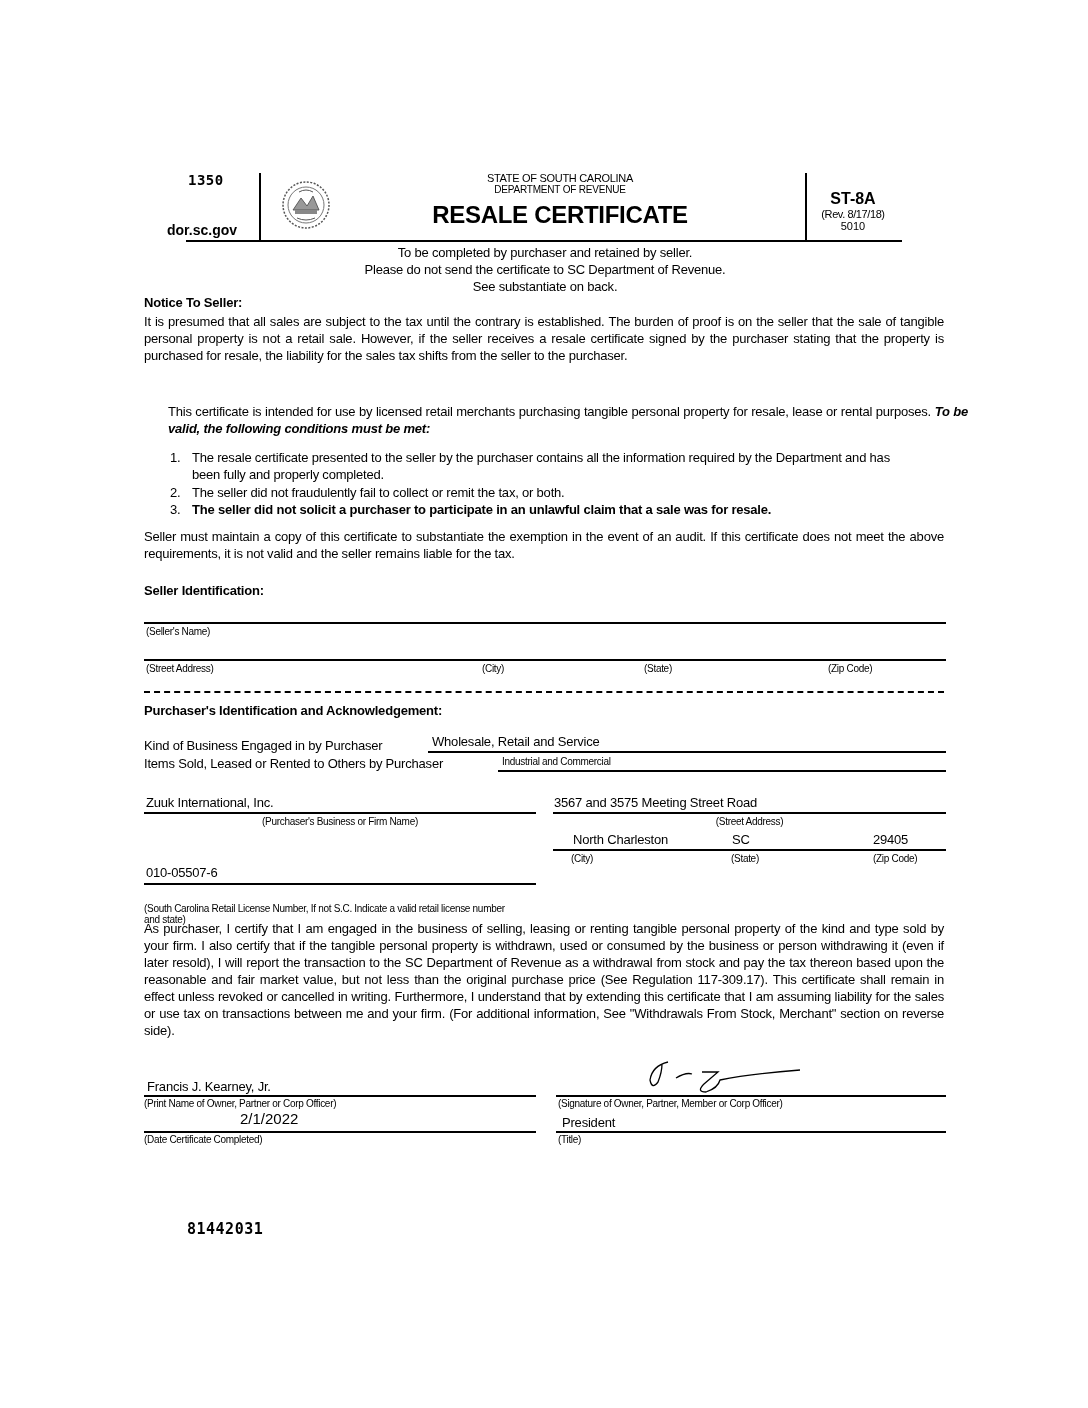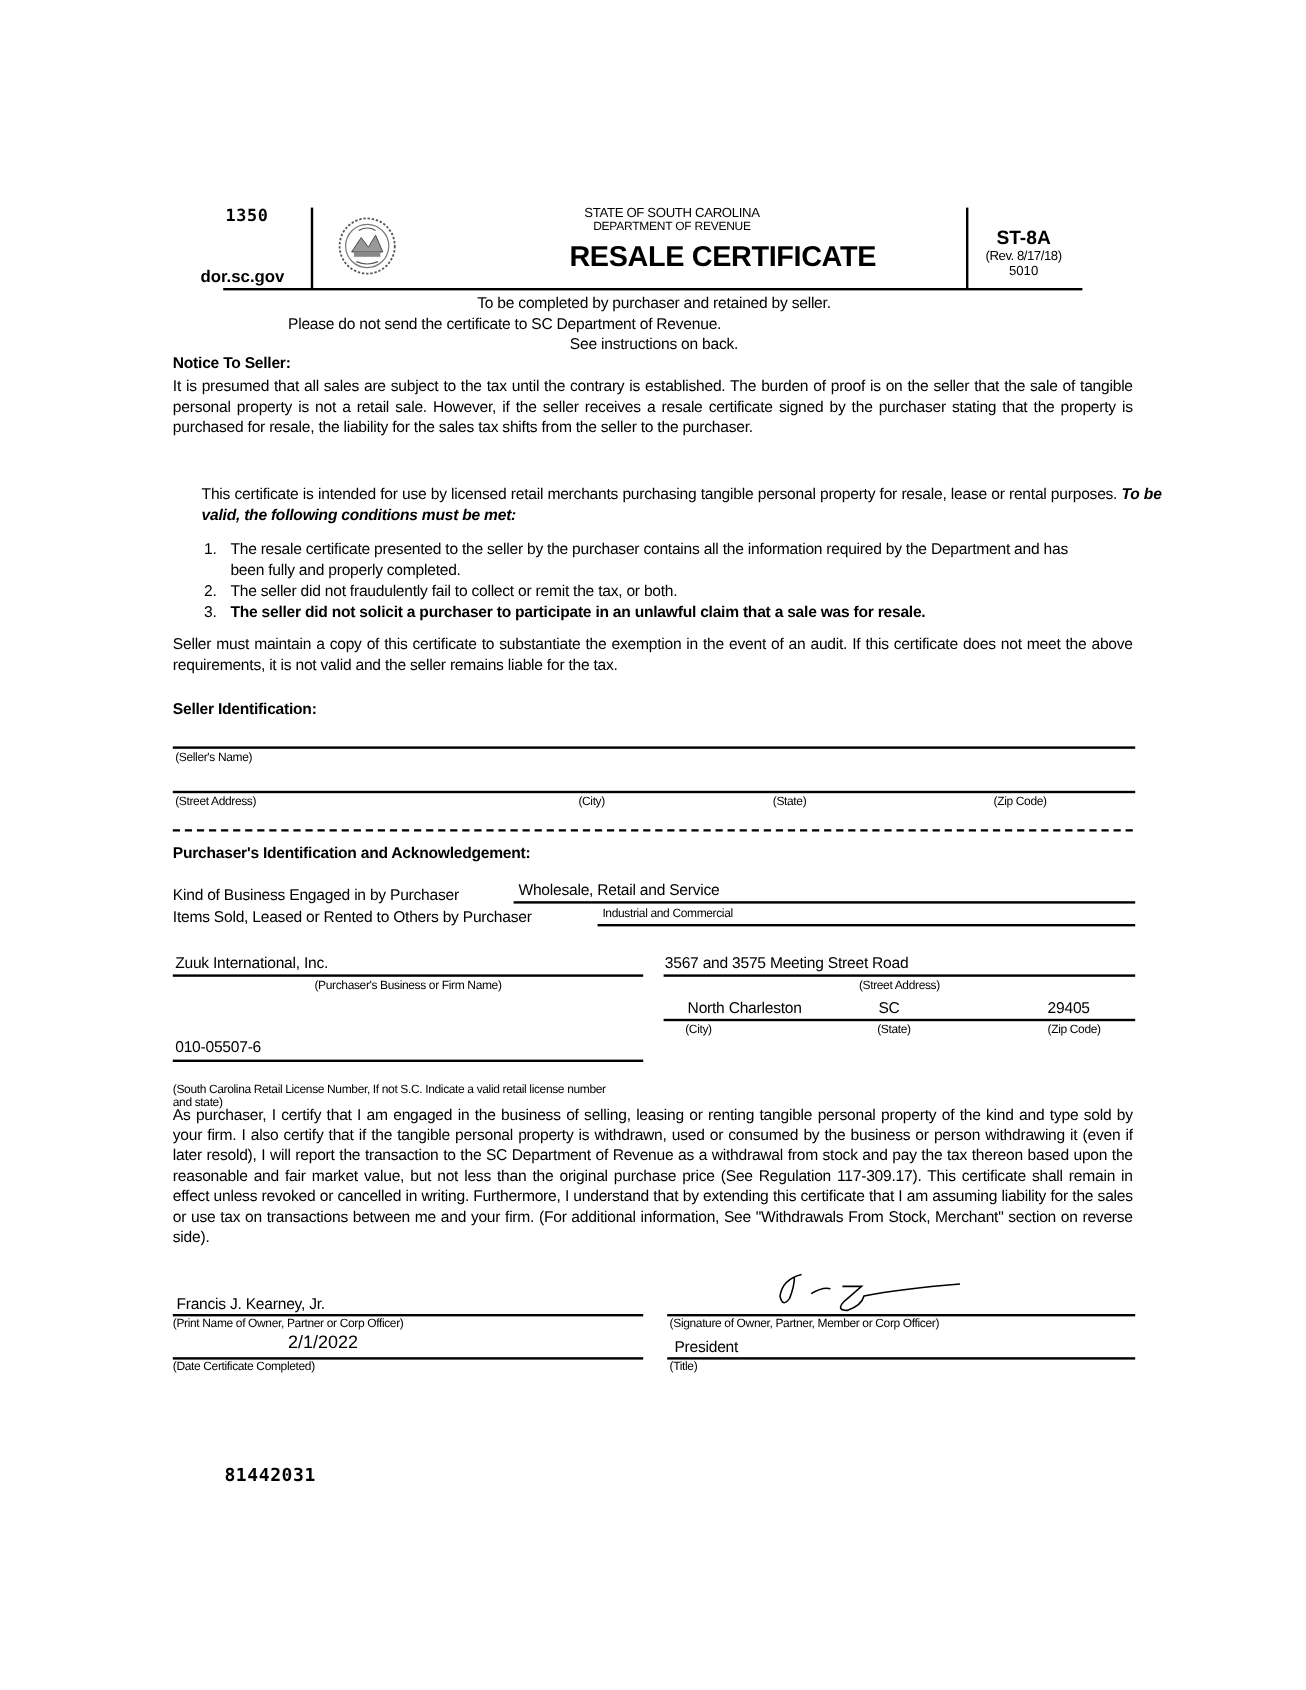--- a/index.html
+++ b/index.html
@@ -35,7 +35,7 @@
 
 <div class="abs" style="left:430px;top:172px;width:260px;text-align:center;font-size:11px;letter-spacing:-0.3px;">STATE OF SOUTH CAROLINA</div>
 <div class="abs" style="left:410px;top:184px;width:300px;text-align:center;font-size:10px;letter-spacing:-0.2px;">DEPARTMENT OF REVENUE</div>
-<div class="abs bold" style="left:390px;top:201px;width:340px;text-align:right;font-size:24px;letter-spacing:-0.3px;">RESALE CERTIFICATE</div>
+<div class="abs bold" style="left:390px;top:201px;width:340px;text-align:center;font-size:24px;letter-spacing:-0.3px;">RESALE CERTIFICATE</div>
 
 <div class="vr" style="left:805px;top:173px;height:68px;"></div>
 <div class="abs bold" style="left:818px;top:190px;width:70px;text-align:center;font-size:16px;">ST-8A</div>

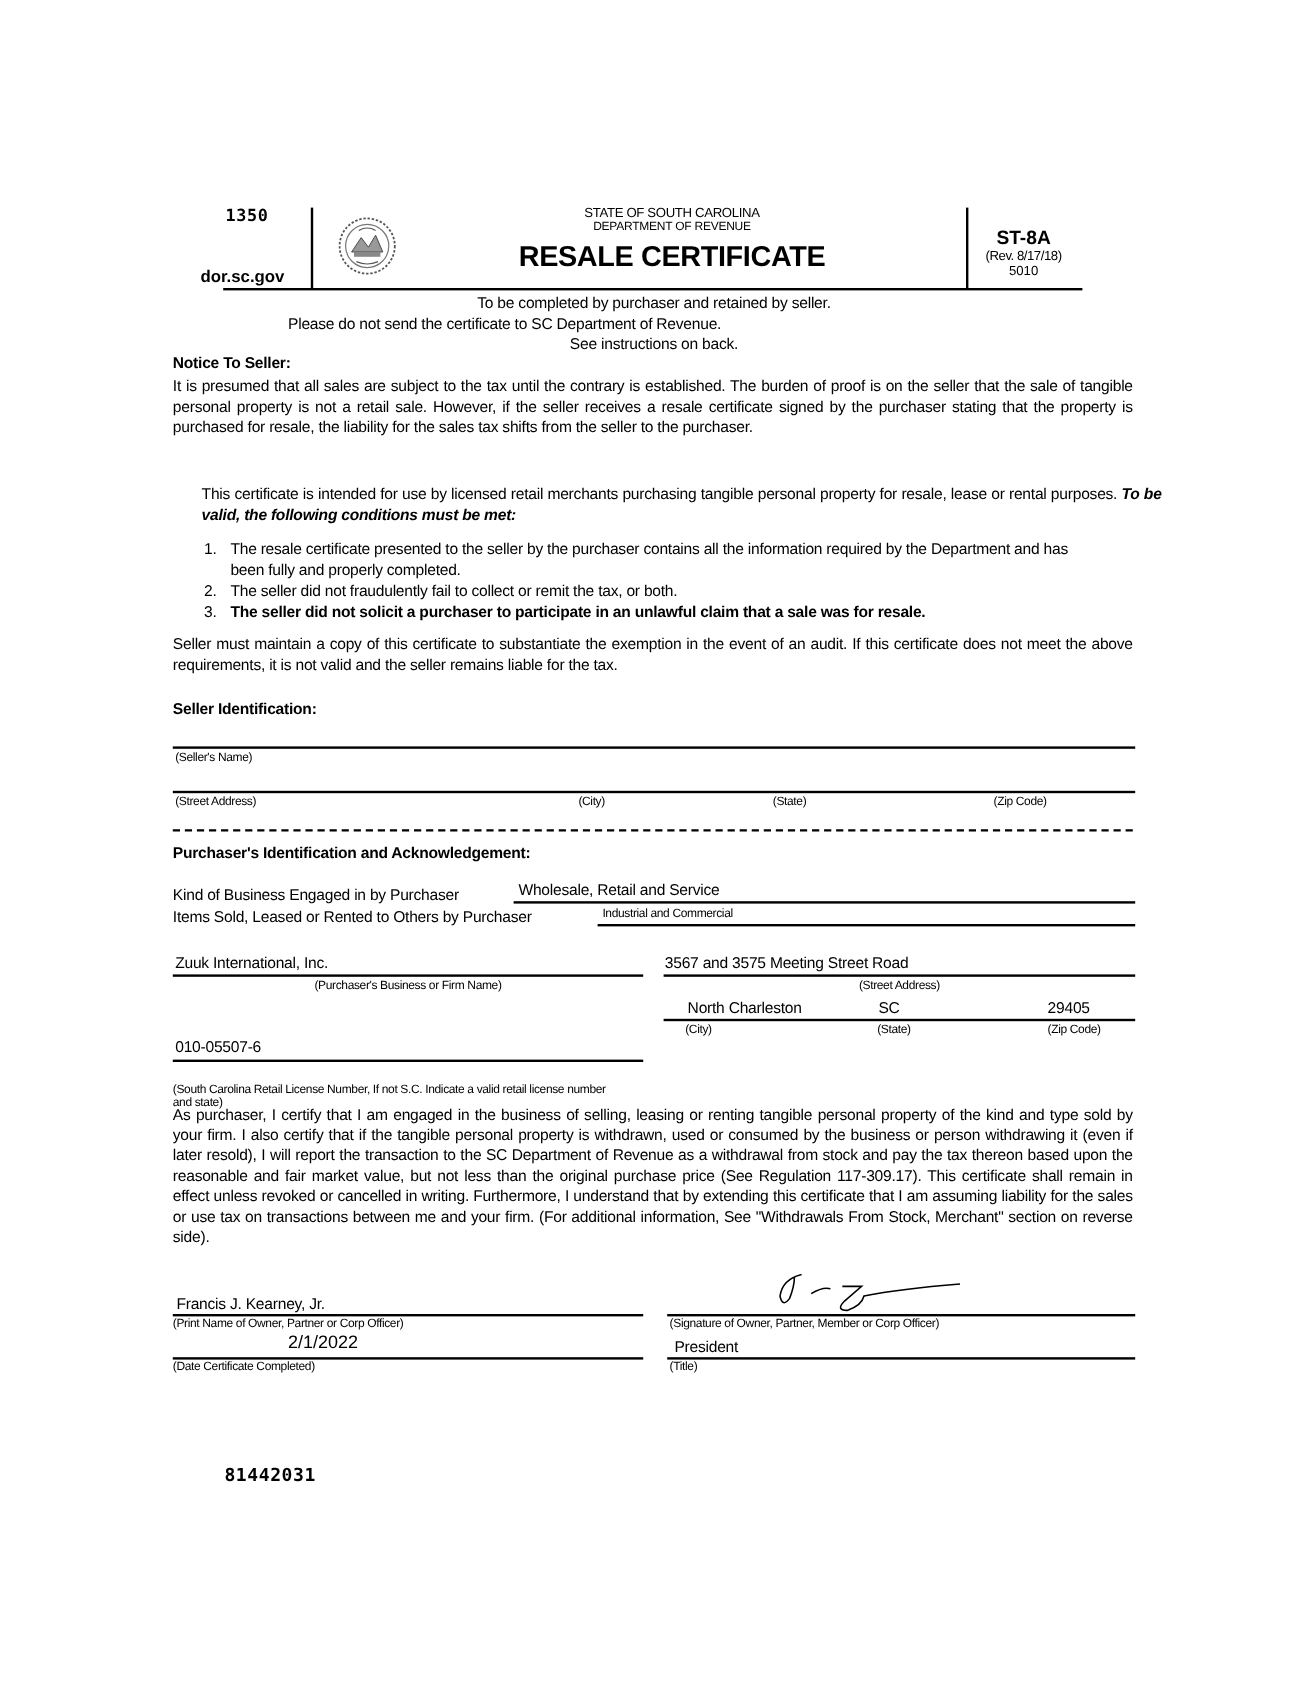--- a/index.html
+++ b/index.html
@@ -45,7 +45,7 @@
 <div class="hr" style="left:186px;top:240px;width:716px;"></div>
 
 <div class="abs t" style="left:240px;top:244px;width:610px;text-align:center;">To be completed by purchaser and retained by seller.</div>
-<div class="abs t" style="left:240px;top:261px;width:610px;">Please do not send the certificate to SC Department of Revenue.</div>
+<div class="abs t" style="left:240px;top:261px;width:610px;text-align:center;">Please do not send the certificate to SC Department of Revenue.</div>
 <div class="abs t" style="left:240px;top:278px;width:610px;text-align:center;">See instructions on back.</div>
 
 <div class="abs t bold" style="left:144px;top:294px;">Notice To Seller:</div>

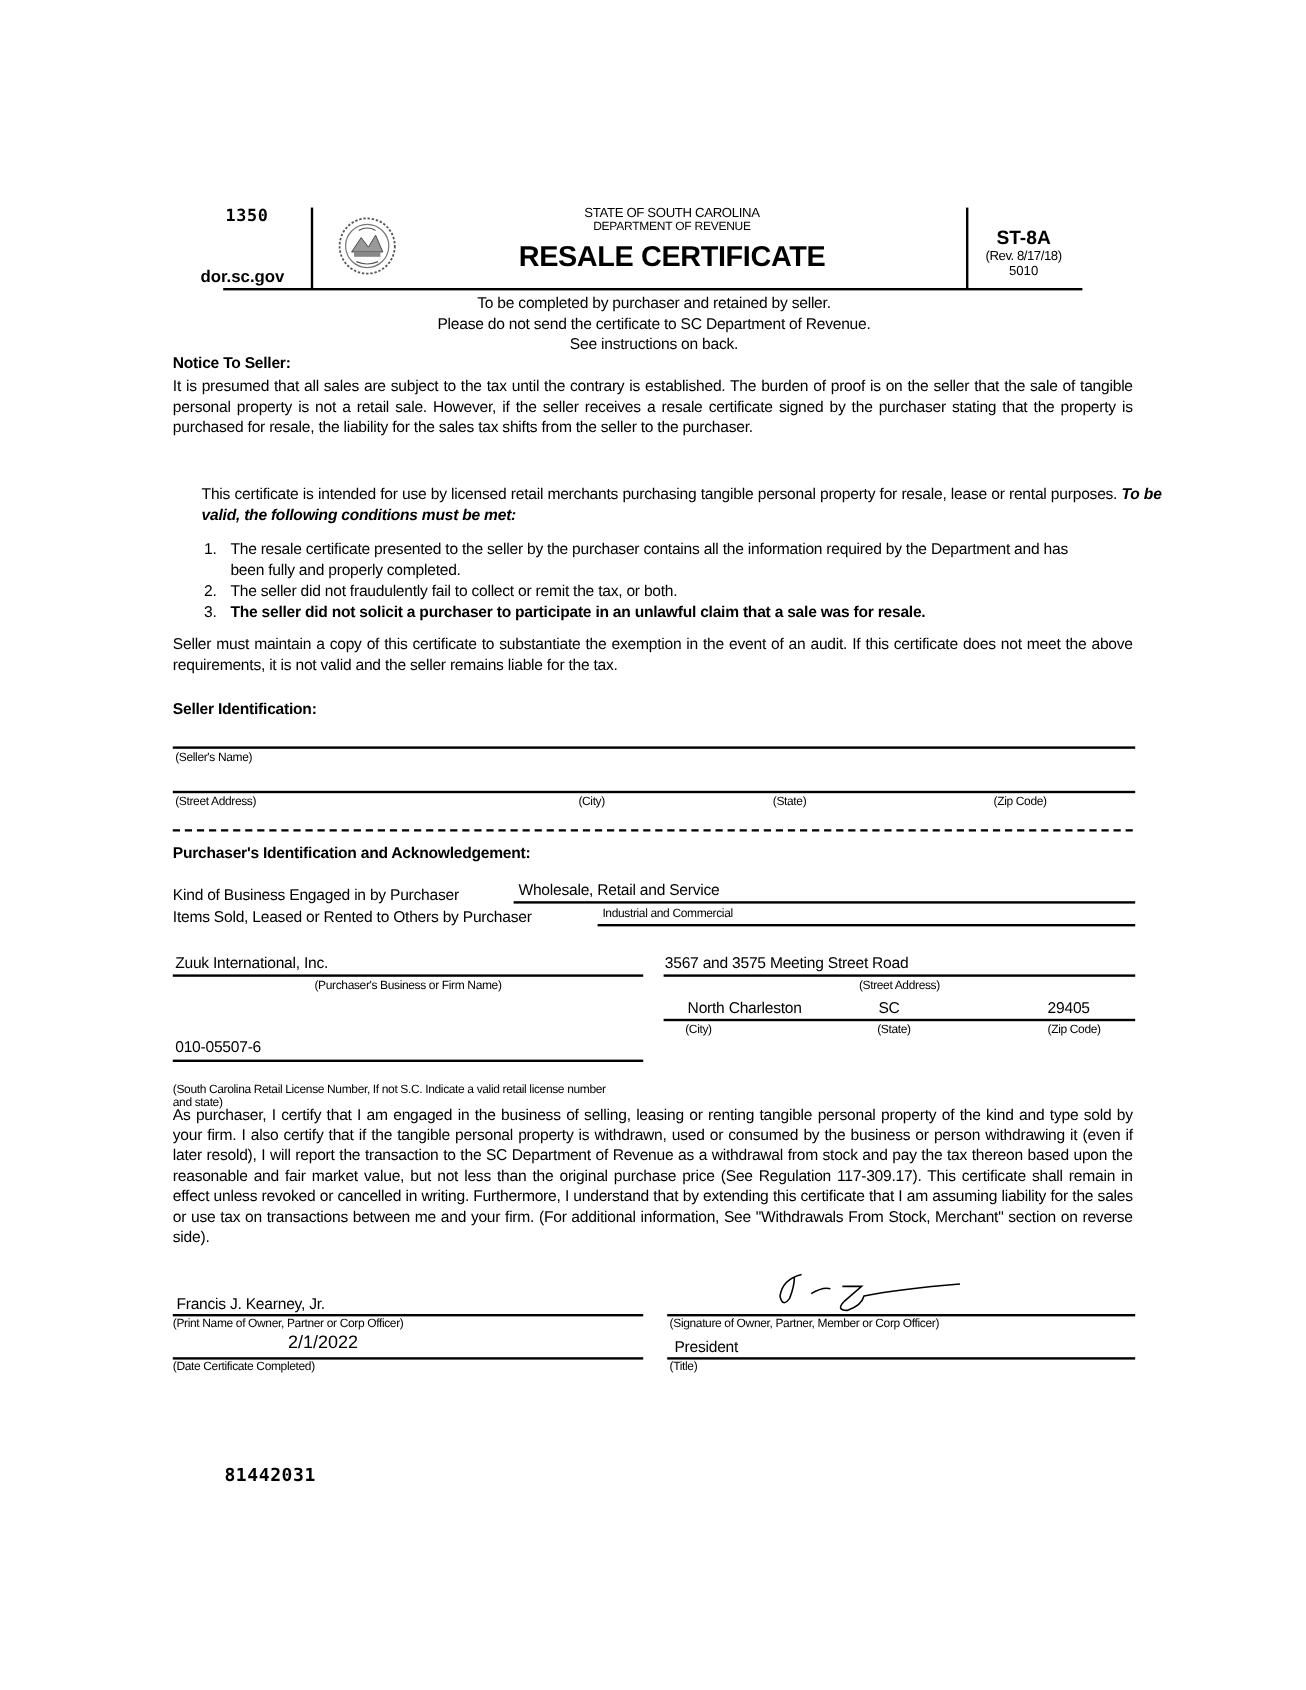--- a/index.html
+++ b/index.html
@@ -46,7 +46,7 @@
 
 <div class="abs t" style="left:240px;top:244px;width:610px;text-align:center;">To be completed by purchaser and retained by seller.</div>
 <div class="abs t" style="left:240px;top:261px;width:610px;text-align:center;">Please do not send the certificate to SC Department of Revenue.</div>
-<div class="abs t" style="left:240px;top:278px;width:610px;text-align:center;">See instructions on back.</div>
+<div class="abs t" style="left:240px;top:278px;width:610px;text-align:center;">See substantiate on back.</div>
 
 <div class="abs t bold" style="left:144px;top:294px;">Notice To Seller:</div>
 <div class="abs t just" style="left:144px;top:313px;width:800px;">It is presumed that all sales are subject to the tax until the contrary is established. The burden of proof is on the seller that the sale of tangible personal property is not a retail sale. However, if the seller receives a resale certificate signed by the purchaser stating that the property is purchased for resale, the liability for the sales tax shifts from the seller to the purchaser.</div>

